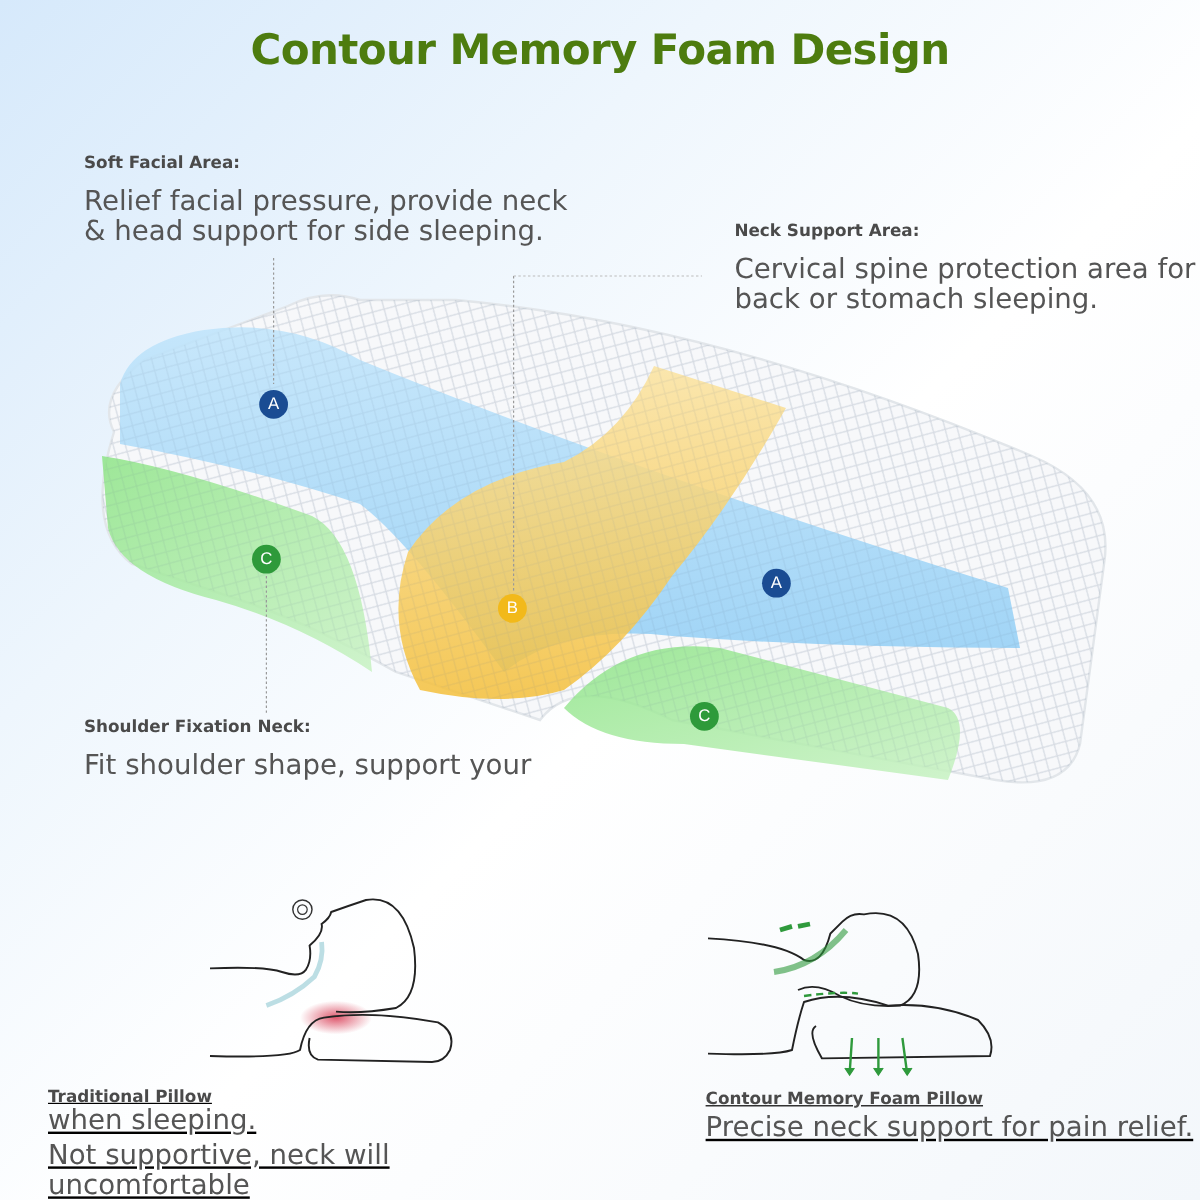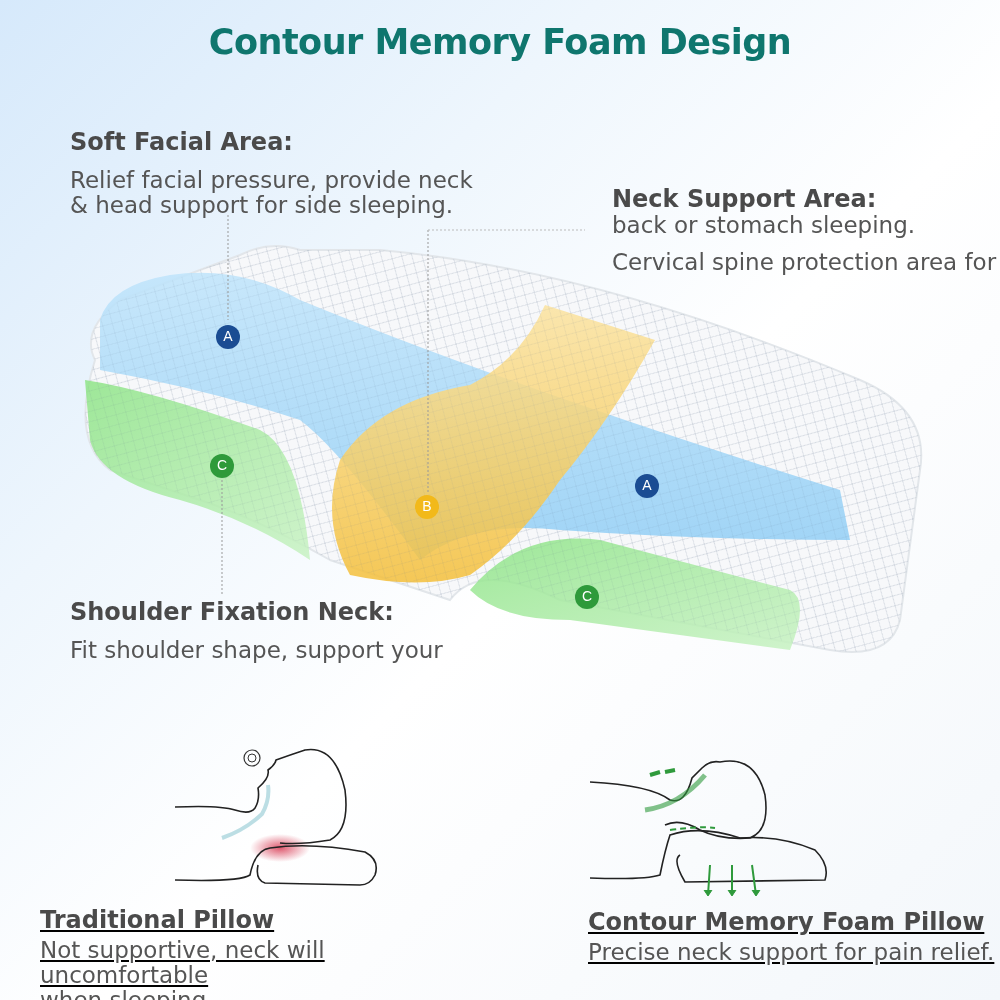--- a/index.html
+++ b/index.html
@@ -8,7 +8,7 @@
     background:linear-gradient(135deg,#d6e9fb 0%,#eef6fd 30%,#ffffff 55%,#f3f7fb 100%);}
   .abs{position:absolute;}
   .title{left:0;top:22px;width:1000px;text-align:center;font-family:"DejaVu Sans",sans-serif;
-    font-weight:bold;font-size:35px;color:#0f766e;letter-spacing:-0.5px;}
+    font-weight:bold;font-size:35px;color:#4d7c0f;letter-spacing:-0.5px;}
   .label-head{font-family:"DejaVu Sans",sans-serif;font-weight:bold;font-size:24px;color:#4a4a4a;}
   .label-body{font-family:"DejaVu Sans",sans-serif;font-size:23px;color:#555;line-height:25px;}
   .center{text-decoration:underline;}

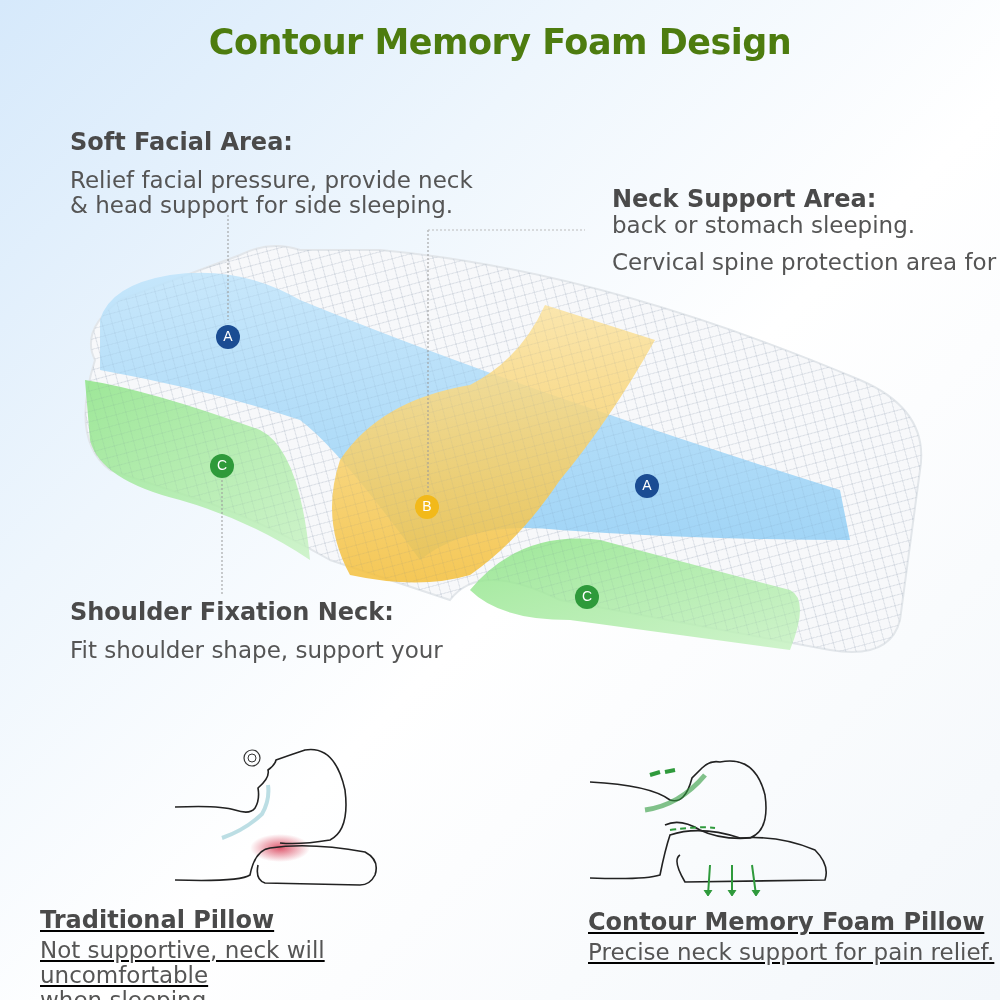--- a/index.html
+++ b/index.html
@@ -9,7 +9,7 @@
   .abs{position:absolute;}
   .title{left:0;top:22px;width:1000px;text-align:center;font-family:"DejaVu Sans",sans-serif;
     font-weight:bold;font-size:35px;color:#4d7c0f;letter-spacing:-0.5px;}
-  .label-head{font-family:"DejaVu Sans",sans-serif;font-weight:bold;font-size:24px;color:#4a4a4a;}
+  .label-head{font-family:"DejaVu Sans",sans-serif;font-weight:bold;font-size:14px;color:#4a4a4a;}
   .label-body{font-family:"DejaVu Sans",sans-serif;font-size:23px;color:#555;line-height:25px;}
   .center{text-decoration:underline;}
   svg{position:absolute;}

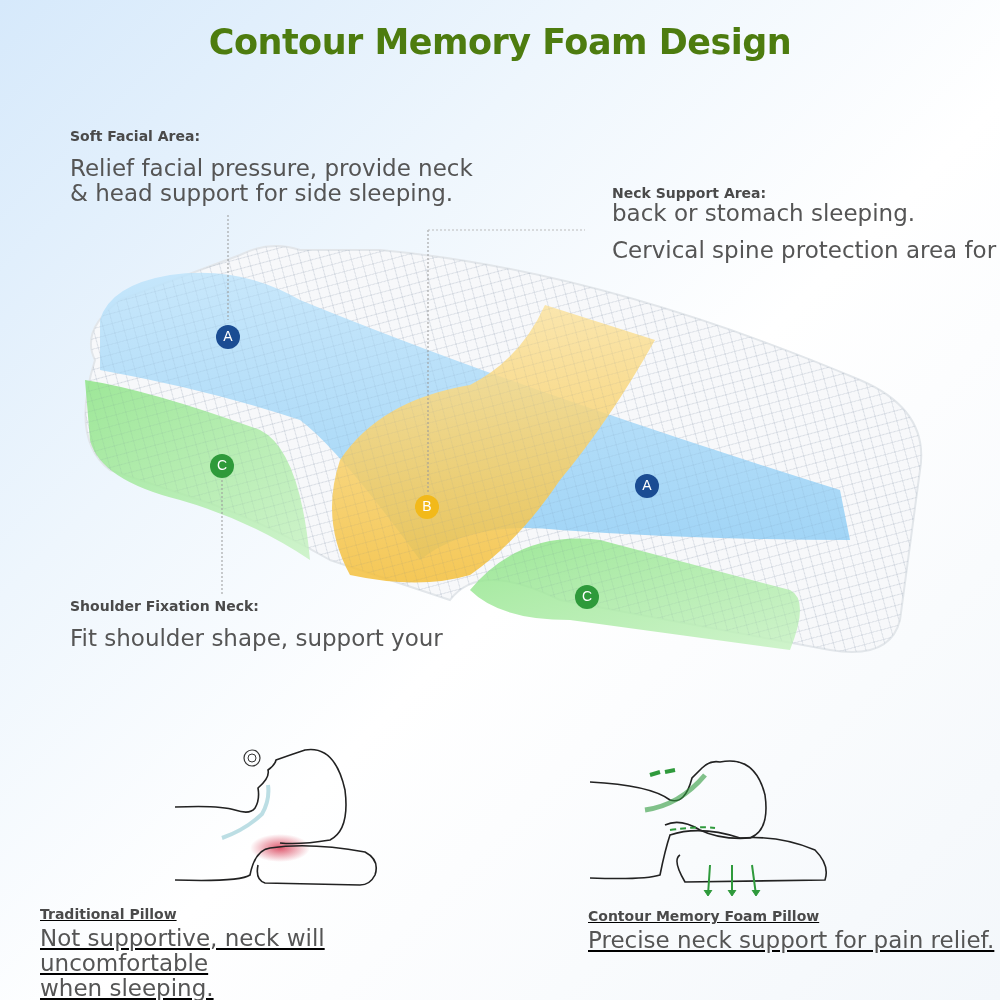--- a/index.html
+++ b/index.html
@@ -27,8 +27,8 @@
 
 <div class="abs" style="left:612px;top:185px;">
   <div class="label-head">Neck Support Area:</div>
+  <div class="label-body" style="margin-top:12px;">Cervical spine protection area for</div>
   <div class="label-body">back or stomach sleeping.</div>
-  <div class="label-body" style="margin-top:12px;">Cervical spine protection area for</div>
 </div>
 
 <svg width="1000" height="700" viewBox="0 0 1000 700" style="left:0;top:0;">

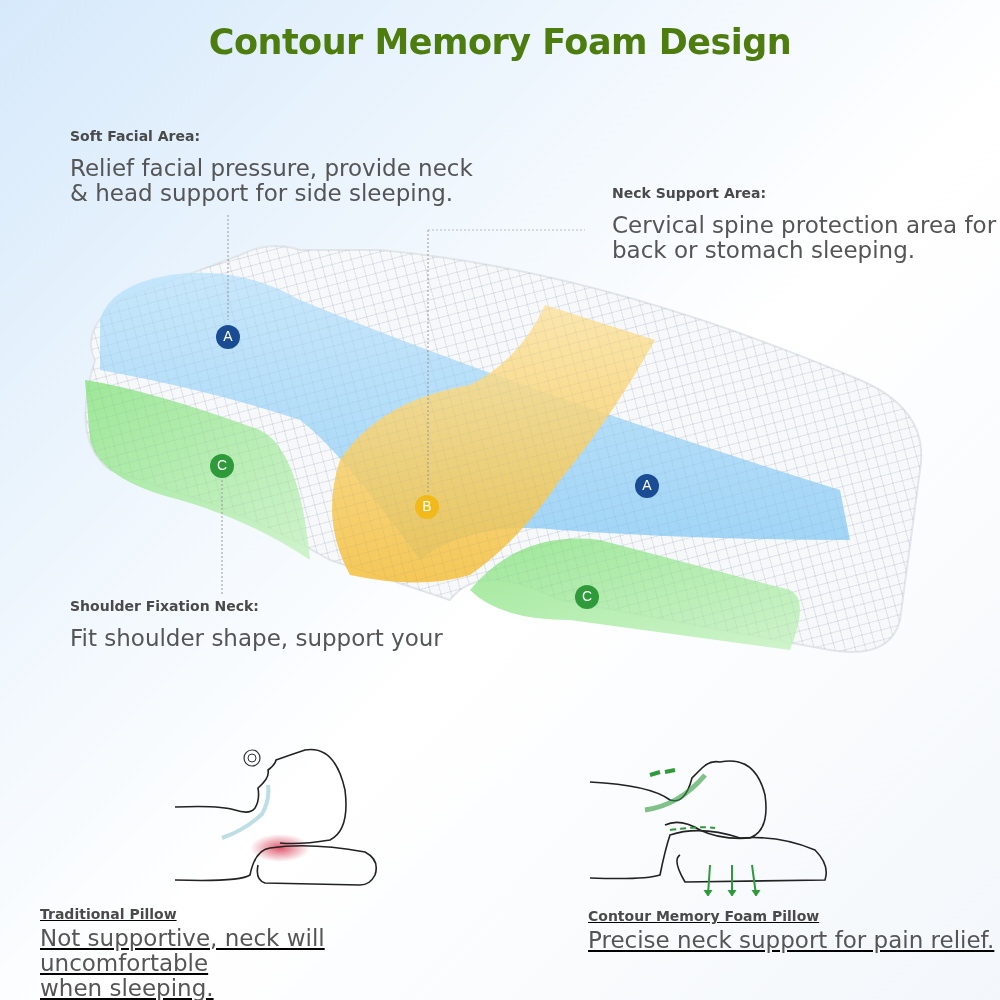--- a/index.html
+++ b/index.html
@@ -130,8 +130,8 @@
 
 <div class="abs center" style="left:40px;top:906px;width:450px;">
   <div class="label-head">Traditional Pillow</div>
+  <div class="label-body">when sleeping.</div>
   <div class="label-body" style="margin-top:4px;">Not supportive, neck will uncomfortable</div>
-  <div class="label-body">when sleeping.</div>
 </div>
 <div class="abs" style="left:588px;top:908px;text-decoration:underline;">
   <div class="label-head">Contour Memory Foam Pillow</div>

